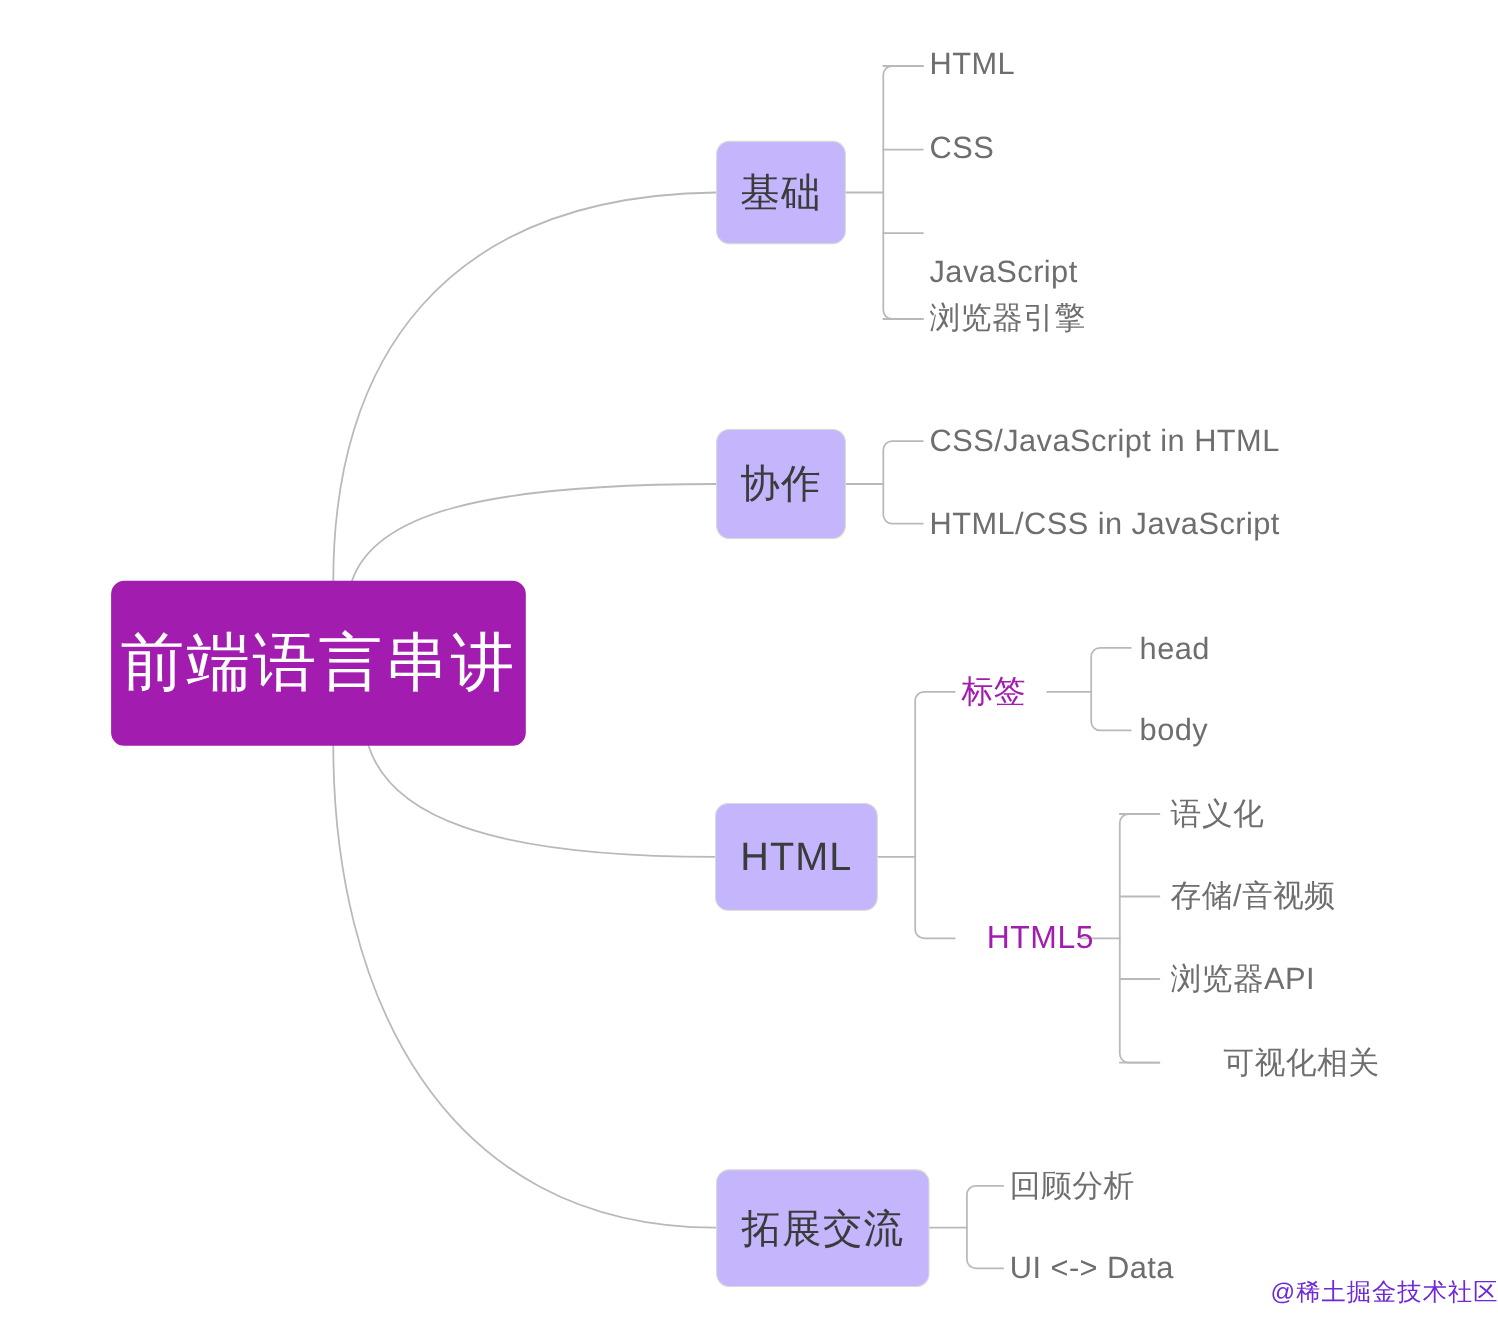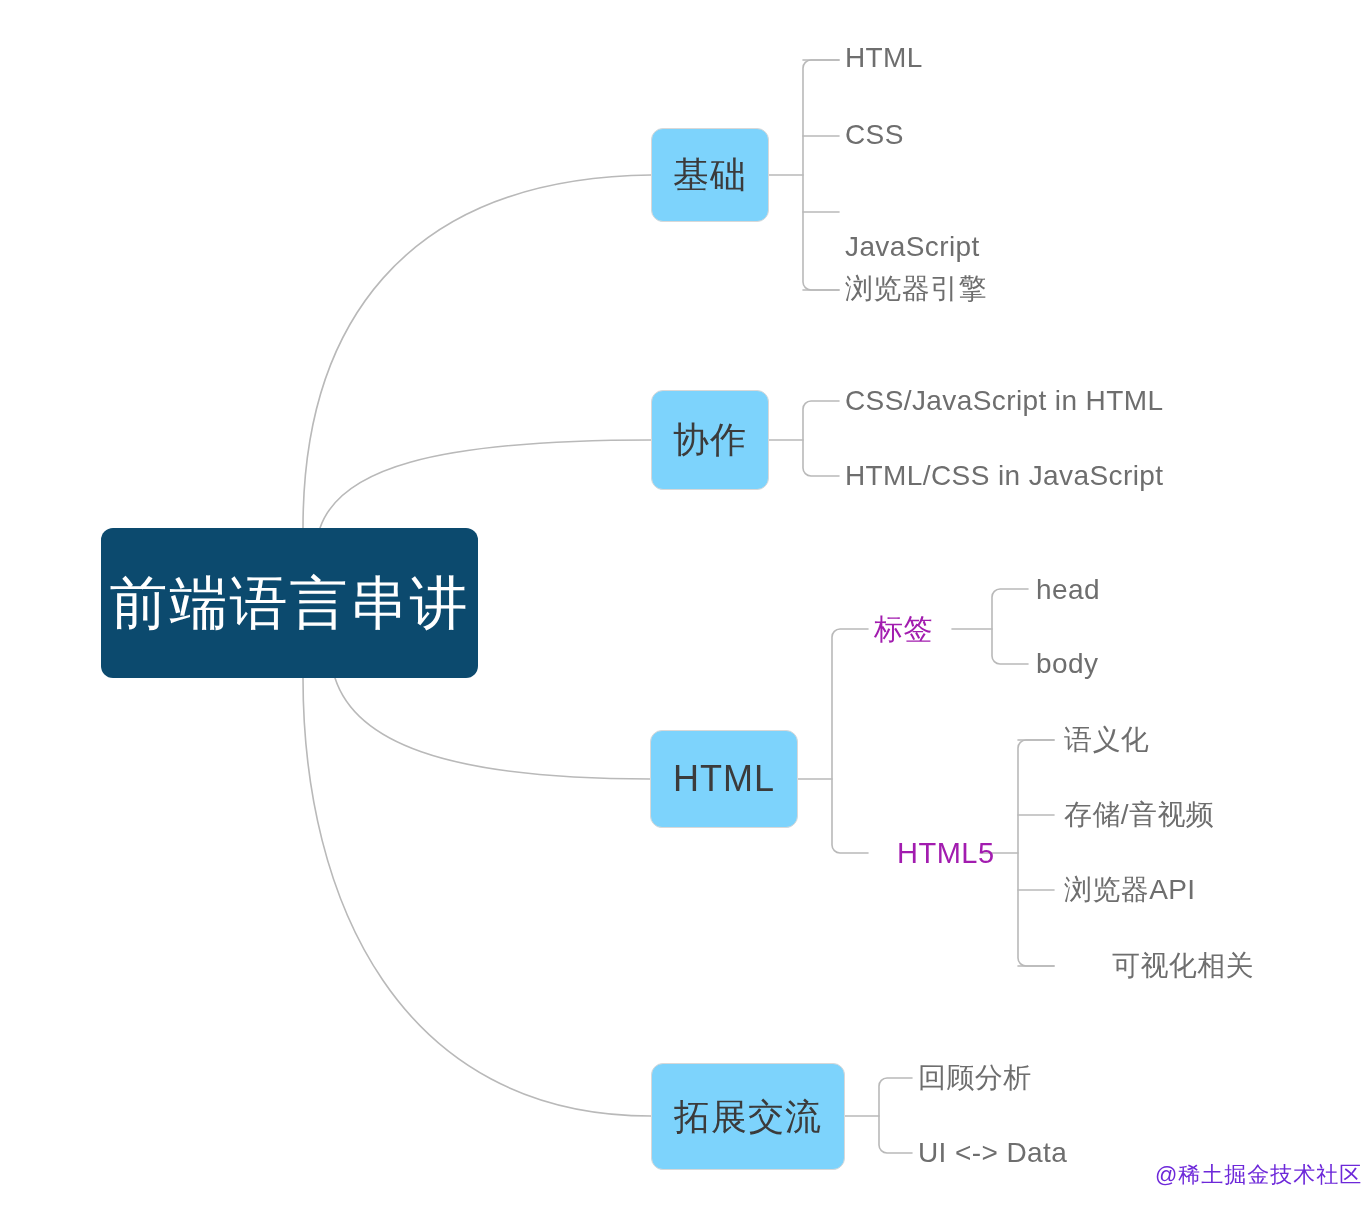--- a/index.html
+++ b/index.html
@@ -59,7 +59,7 @@
     position: absolute;
     border: 1.6px solid #d8d8d8;
     border-radius: 12px;
-    background: #7dd3fc;
+    background: #c4b5fd;
     box-sizing: border-box;
     display: flex;
     align-items: center;

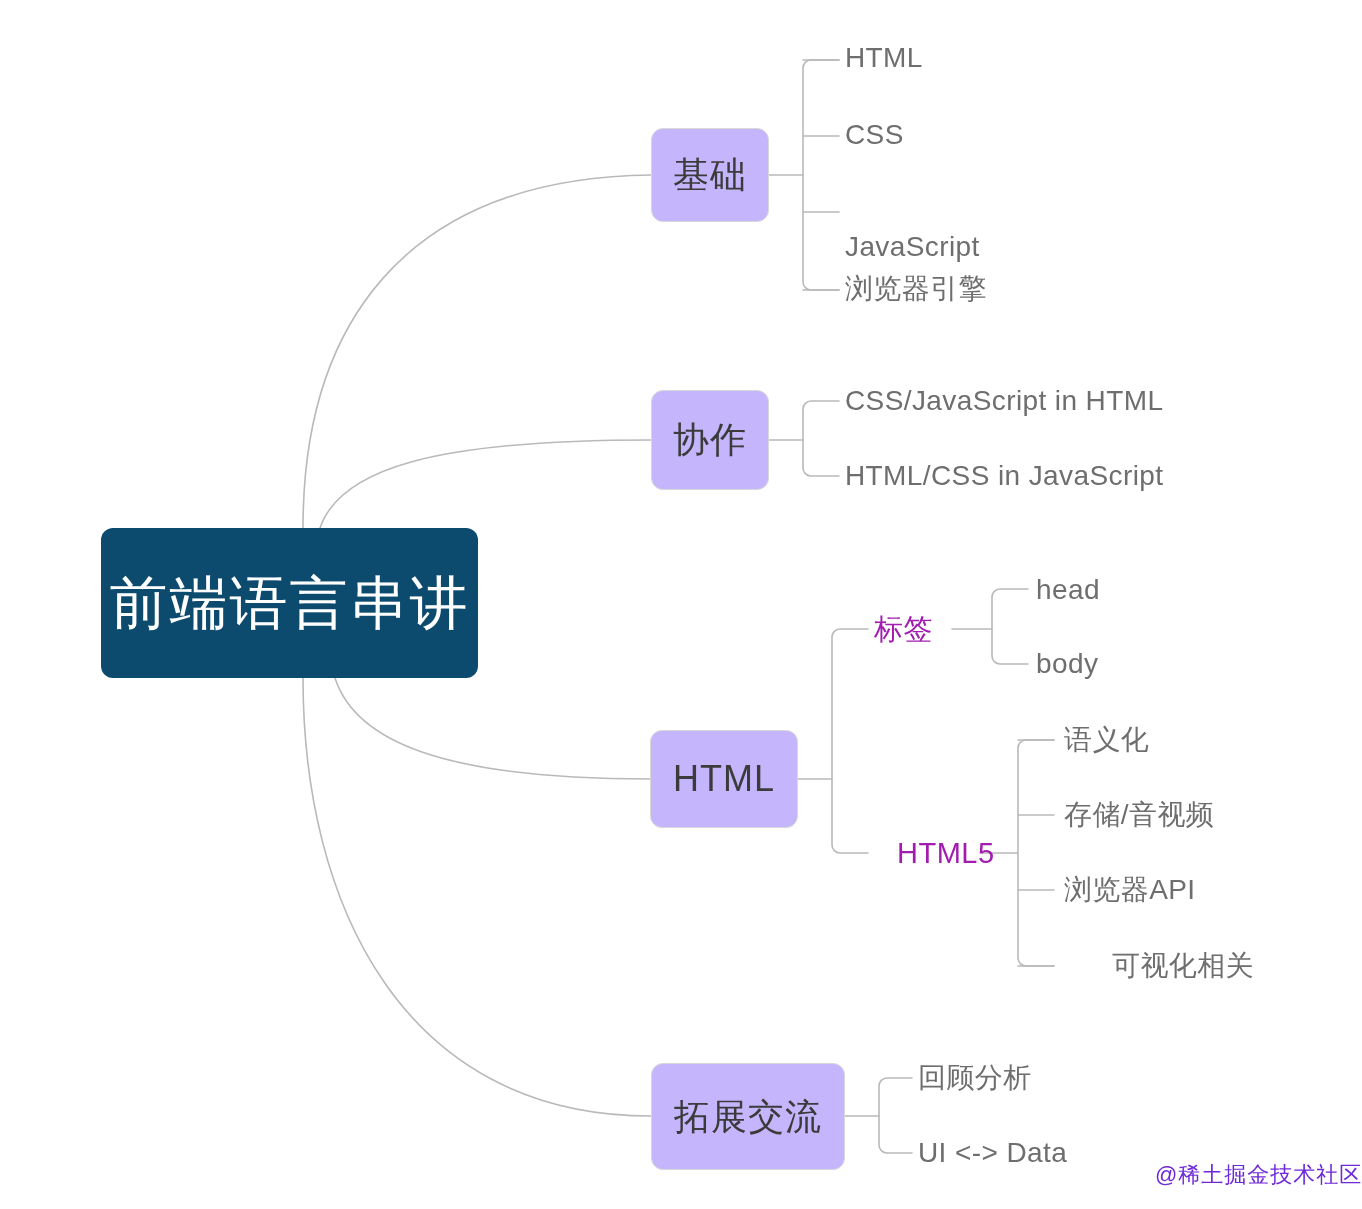--- a/index.html
+++ b/index.html
@@ -39,7 +39,7 @@
     top: 528px;
     width: 377px;
     height: 150px;
-    background: #0c4a6e;
+    background: #a21caf;
     border-radius: 12px;
     display: flex;
     align-items: center;

